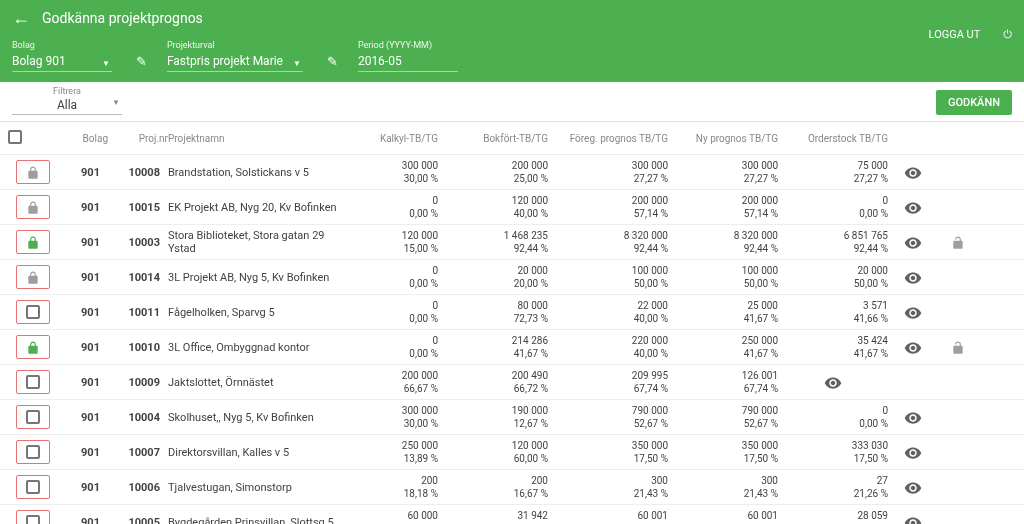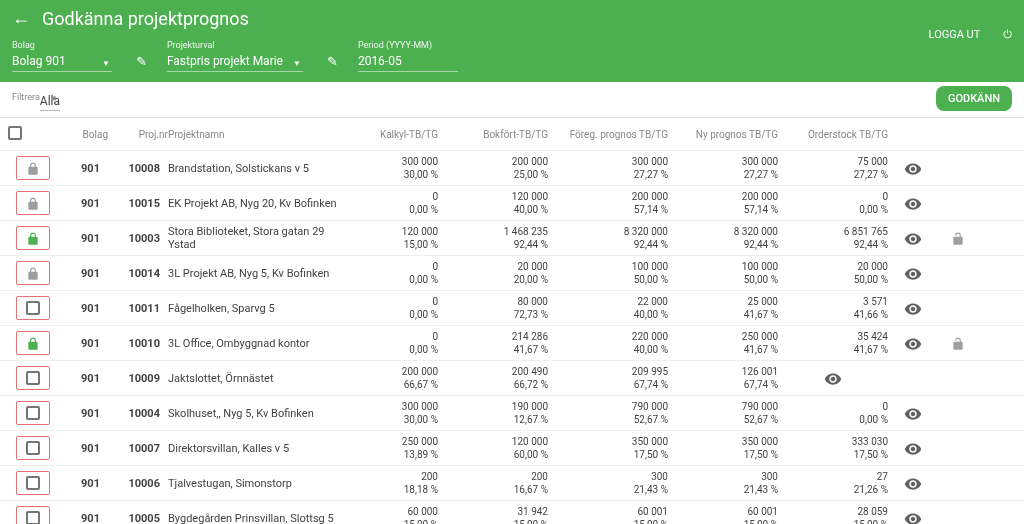--- a/index.html
+++ b/index.html
@@ -6,7 +6,7 @@
 body { background:#fff; font-size:11px; color:#424242; width:1024px; }
 .header { background:#4caf50; color:#fff; height:36px; display:flex; align-items:center; padding:0 12px; }
 .back-arrow { font-size:18px; margin-right:12px; cursor:pointer; }
-.title { font-size:18px; font-weight:400; flex:1; }
+.title { font-size:14px; font-weight:400; flex:1; }
 .logout { font-size:11px; display:flex; align-items:flex-end; gap:23px; cursor:pointer;margin-top:32px; }
 .filters { background:#4caf50; color:#fff; padding:4px 12px 10px; display:flex; gap:20px; align-items:flex-end; }
 .filter-group { display:flex; flex-direction:column; position:relative; }

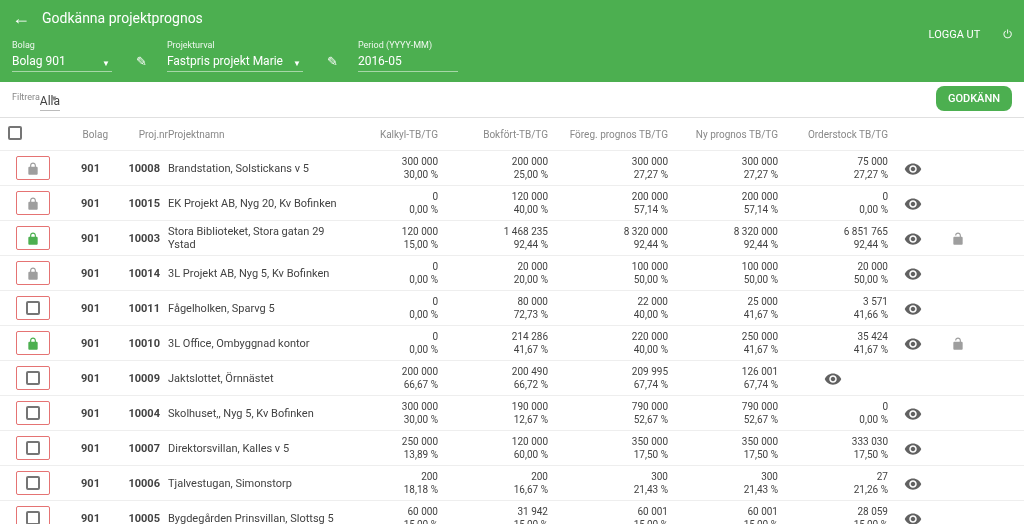--- a/index.html
+++ b/index.html
@@ -15,7 +15,7 @@
 .filter-group .chev { position:absolute; right:2px; bottom:4px; font-size:8px; }
 .edit-icon { font-size:13px; color:#fff; margin-left:4px; margin-bottom:3px; cursor:pointer; }
 .subbar { display:flex; align-items:flex-end; padding:4px 12px 6px; border-bottom:1px solid #e0e0e0; }
-.sub-filter { display:flex; width:110px; }
+.sub-filter { display:flex; flex-direction:column; width:110px;text-align:center; }
 .sub-label { font-size:9px; color:#888; }
 .sub-value { font-size:12px; border-bottom:1px solid #bbb; padding:2px 0; position:relative; }
 .sub-value .chev { position:absolute; right:2px; font-size:8px; color:#888; }

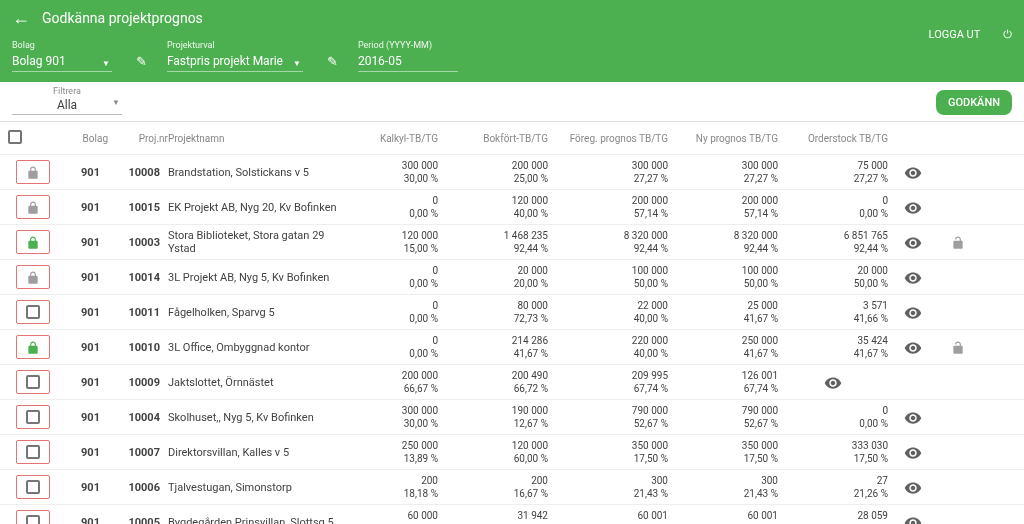--- a/index.html
+++ b/index.html
@@ -19,7 +19,7 @@
 .sub-label { font-size:9px; color:#888; }
 .sub-value { font-size:12px; border-bottom:1px solid #bbb; padding:2px 0; position:relative; }
 .sub-value .chev { position:absolute; right:2px; font-size:8px; color:#888; }
-.approve-btn { margin-left:auto; background:#4caf50; color:#fff; border:none; padding:6px 12px; font-size:11px; border-radius:8px; cursor:pointer; font-weight:500; }
+.approve-btn { margin-left:auto; background:#4caf50; color:#fff; border:none; padding:6px 12px; font-size:11px; border-radius:2px; cursor:pointer; font-weight:500; }
 .table { width:100%; }
 .thead, .row { display:grid; grid-template-columns:50px 50px 60px 180px 90px 110px 120px 110px 110px 50px 40px; align-items:center; padding:4px 8px; border-bottom:1px solid #eee; }
 .thead { font-size:10px; color:#888; padding:8px; }

